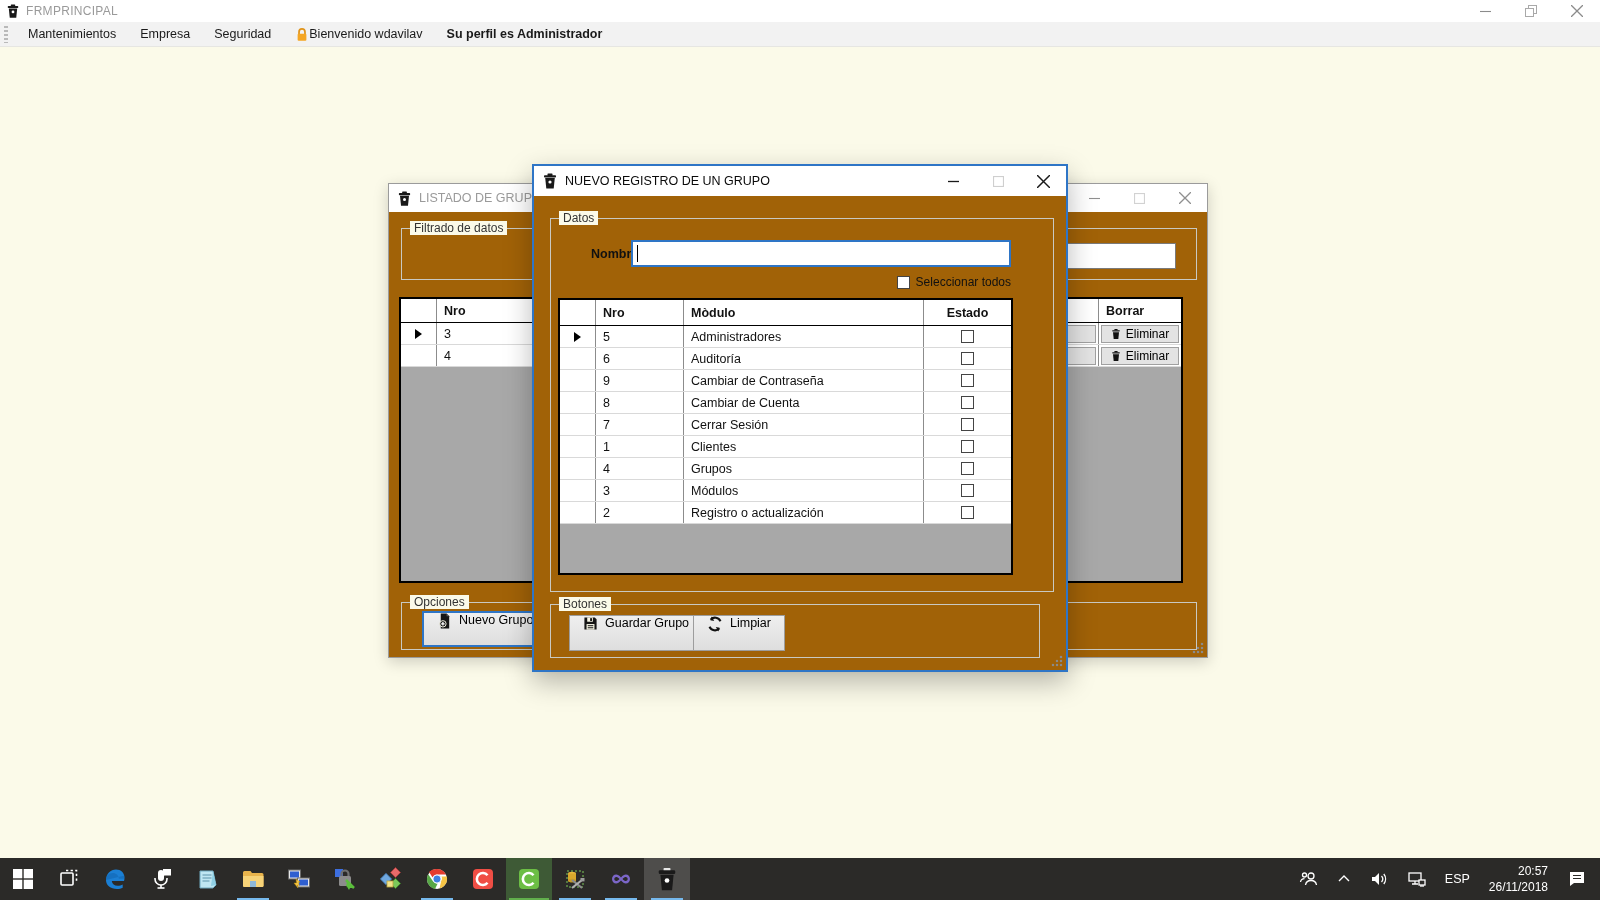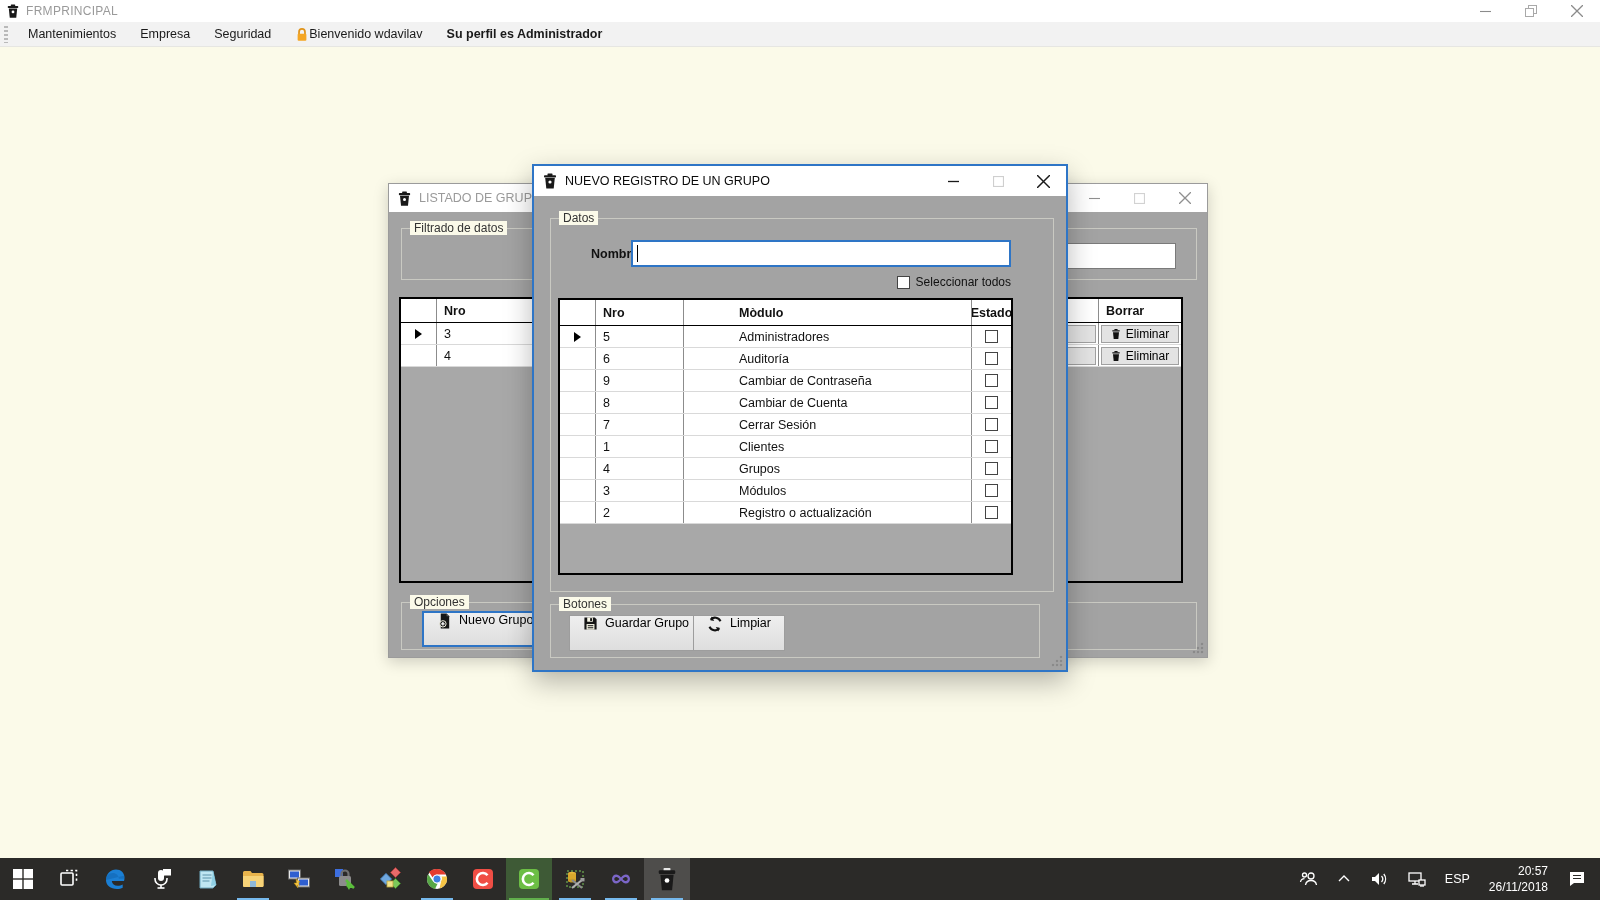--- a/index.html
+++ b/index.html
@@ -23,7 +23,7 @@
   .menu-item.bold { font-weight:bold; }
 
   
-  .win { position:absolute; background:#a3a3a3; }
+  .win { position:absolute; background:#a16207; }
   .win-titlebar { display:flex; align-items:center; height:28px; background:#FFFFFF; padding-left:8px; position:relative; }
   .win-title { margin-left:7px; font-size:12.5px; }
   .win-capbtns { position:absolute; right:0; top:0; height:100%; display:flex; }

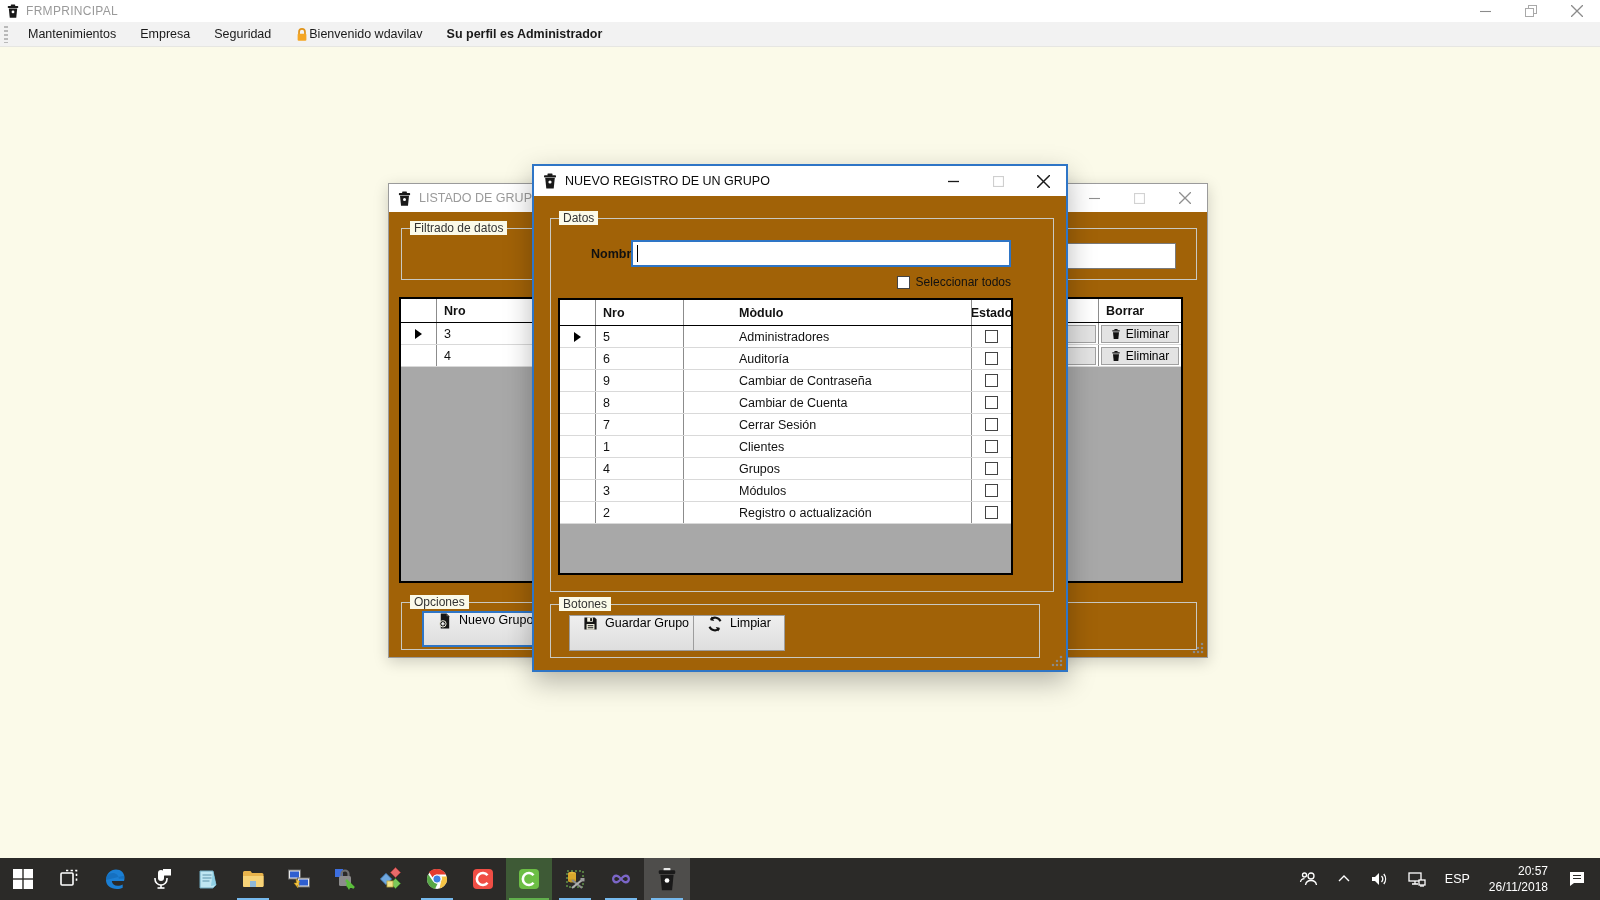--- a/index.html
+++ b/index.html
@@ -52,7 +52,7 @@
 
   
   .dg .c-nro { width:88px; flex:0 0 88px; }
-  .dg .c-mod { width:240px; flex:0 0 240px;margin-left:48px; }
+  .dg .c-mod { width:240px; flex:0 0 240px; }
   .dg .c-est { flex:1 1 auto; justify-content:center; }
   .dg .g-row { height:22px; }
   .dg .g-head { height:26px; }

